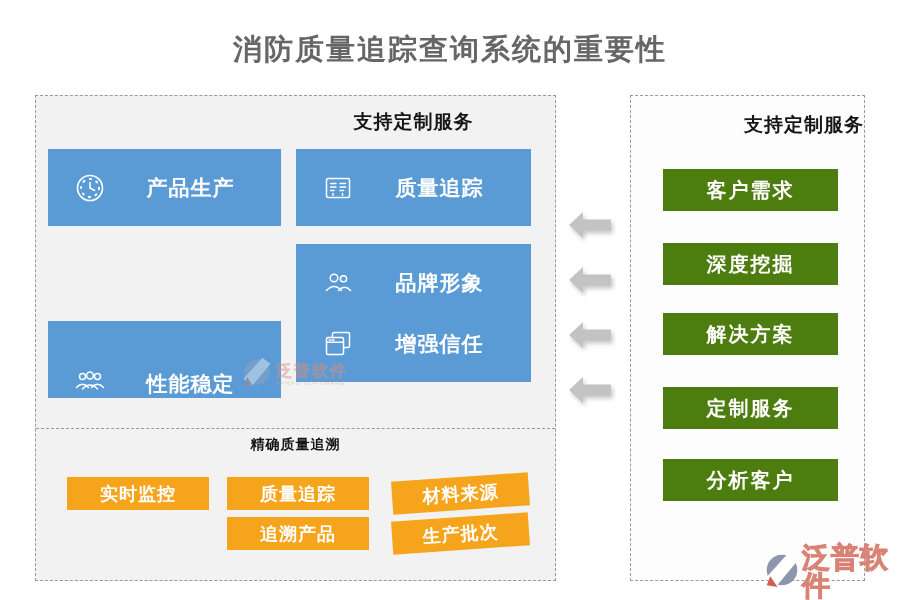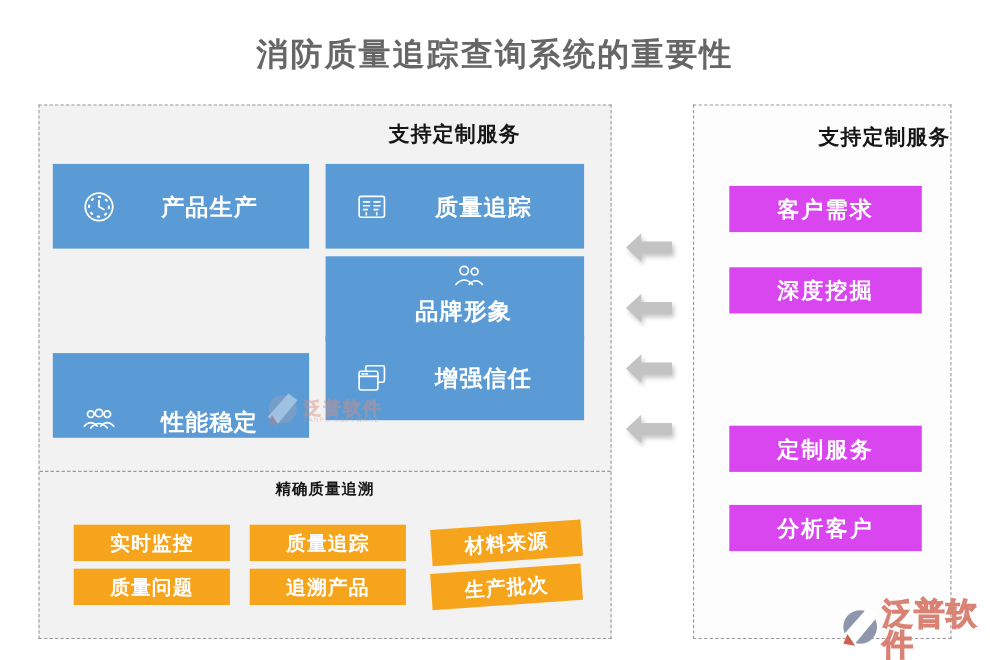--- a/index.html
+++ b/index.html
@@ -43,7 +43,7 @@
 
   .rp-header{position:absolute;top:16px;left:0;width:100%;text-align:right;
              font-size:19px;font-weight:bold;color:#161616;letter-spacing:1px;}
-  .rp-btn{position:absolute;left:32px;width:175px;height:42px;background:#d946ef;
+  .rp-btn{position:absolute;left:32px;width:175px;height:42px;background:#4d7c0f;
           color:#fff;display:flex;align-items:center;justify-content:center;
           font-size:20px;font-weight:bold;letter-spacing:2px;}
   .rp-1{top:73px;} .rp-2{top:147px;} .rp-3{top:217px;} .rp-4{top:291px;} .rp-5{top:363px;}

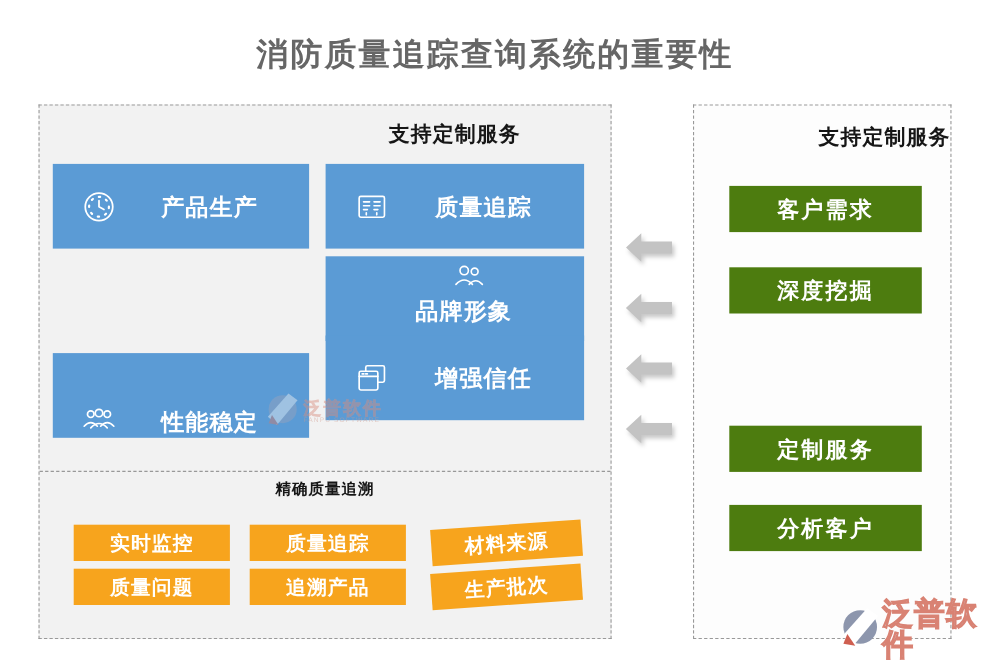--- a/index.html
+++ b/index.html
@@ -107,7 +107,7 @@
       <span class="card-label">质量追踪</span>
     </div>
 
-    <div class="card c2" style="left:260px;top:137px;flex-direction:column;">
+    <div class="card c2" style="left:260px;top:148px;">
       <span class="icn">
         <svg viewBox="0 0 36 36" width="36" height="36" fill="none" stroke="#fff" stroke-width="1.5" stroke-linecap="round" stroke-linejoin="round">
           <circle cx="14" cy="13" r="3.8"></circle>

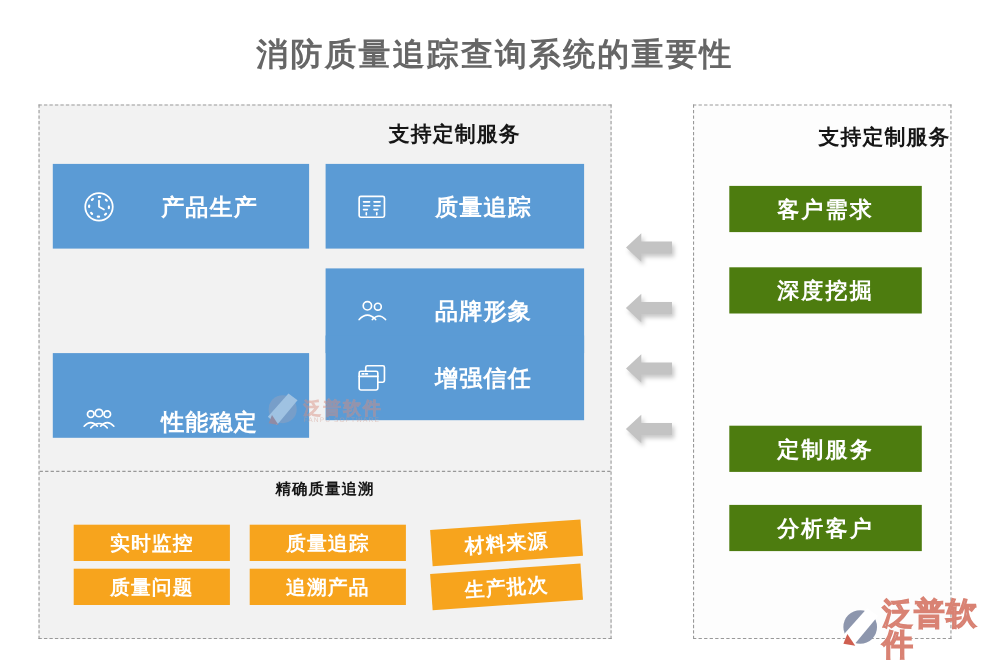--- a/index.html
+++ b/index.html
@@ -167,6 +167,7 @@
     <div class="rp-header">支持定制服务</div>
     <div class="rp-btn rp-1">客户需求</div>
     <div class="rp-btn rp-2">深度挖掘</div>
+    <div class="rp-btn rp-3">解决方案</div>
     <div class="rp-btn rp-4">定制服务</div>
     <div class="rp-btn rp-5">分析客户</div>
   </div>

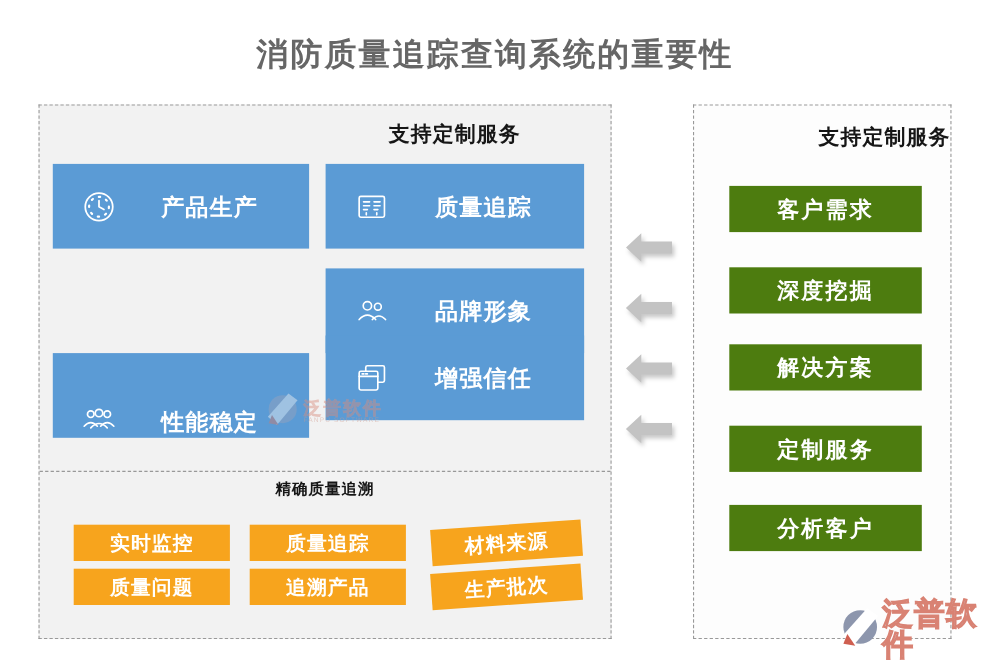--- a/index.html
+++ b/index.html
@@ -137,7 +137,6 @@
     <div class="orange-btn ob-r1 ob-c1">实时监控</div>
     <div class="orange-btn ob-r1 ob-c2">质量追踪</div>
     <div class="orange-btn ob-r1 ob-c3">材料来源</div>
-    <div class="orange-btn ob-r2 ob-c1">质量问题</div>
     <div class="orange-btn ob-r2 ob-c2">追溯产品</div>
     <div class="orange-btn ob-r2 ob-c3">生产批次</div>
   </div>

